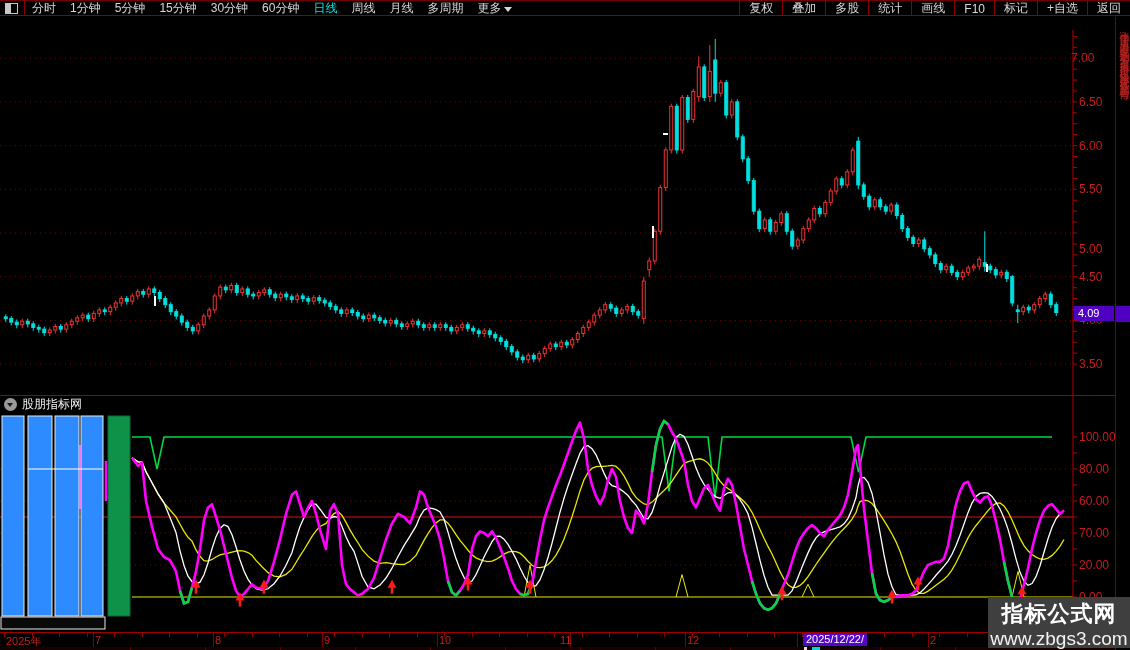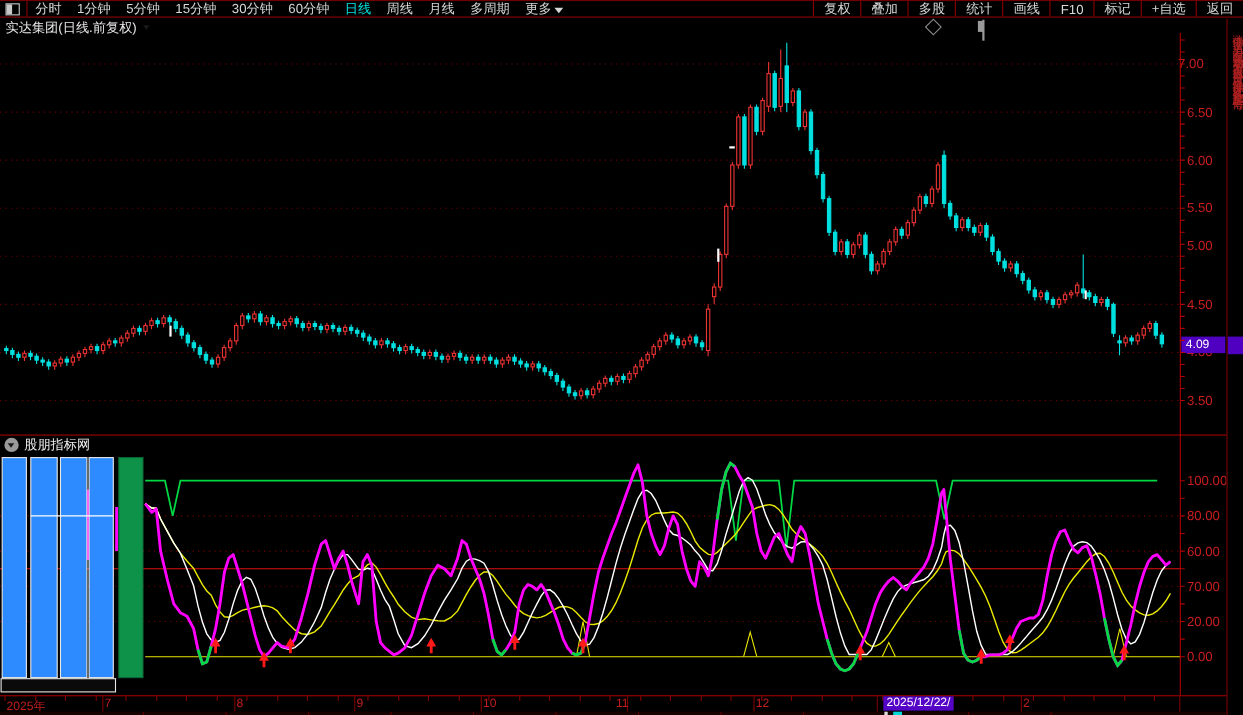--- a/index.html
+++ b/index.html
@@ -87,12 +87,6 @@
       </div>
   </div>
 
-  <div id="titlerow" class="abs">
-    <span id="title" class="abs">实达集团(日线.前复权)</span>
-    <span class="circ-ico abs" style="left:127px;top:1px;"></span>
-    <span class="diamond abs" style="left:843px;top:2px;"></span>
-    <span class="split-ico abs" style="left:893px;top:2px;"></span>
-  </div>
 
   <svg id="main-svg" class="abs" style="top:32px;" width="1075" height="364">
       <line x1="0" y1="26.19999999999999" x2="1073" y2="26.19999999999999" stroke="#7a0000" stroke-width="1" stroke-dasharray="1 4"></line>

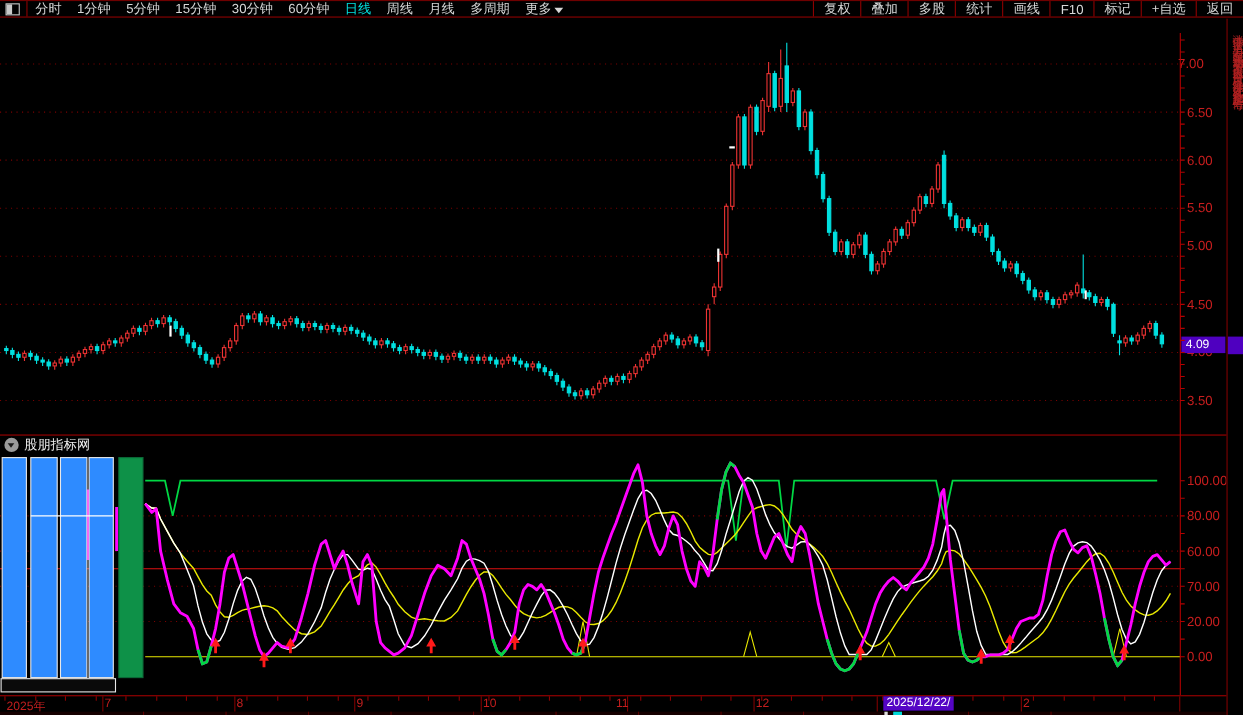--- a/index.html
+++ b/index.html
@@ -491,7 +491,7 @@
       <div class="ylab" style="left: 1079px; top: 94.9px;">6.50</div>
       <div class="ylab" style="left: 1079px; top: 138.6px;">6.00</div>
       <div class="ylab" style="left: 1079px; top: 182.3px;">5.50</div>
-      <div class="ylab" style="left: 1079px; top: 216px;">5.00</div>
+      <div class="ylab" style="left: 1079px; top: 242px;">5.00</div>
       <div class="ylab" style="left: 1079px; top: 269.7px;">4.50</div>
       <div class="ylab" style="left: 1079px; top: 313.4px;">4.00</div>
       <div class="ylab" style="left: 1079px; top: 357.1px;">3.50</div>

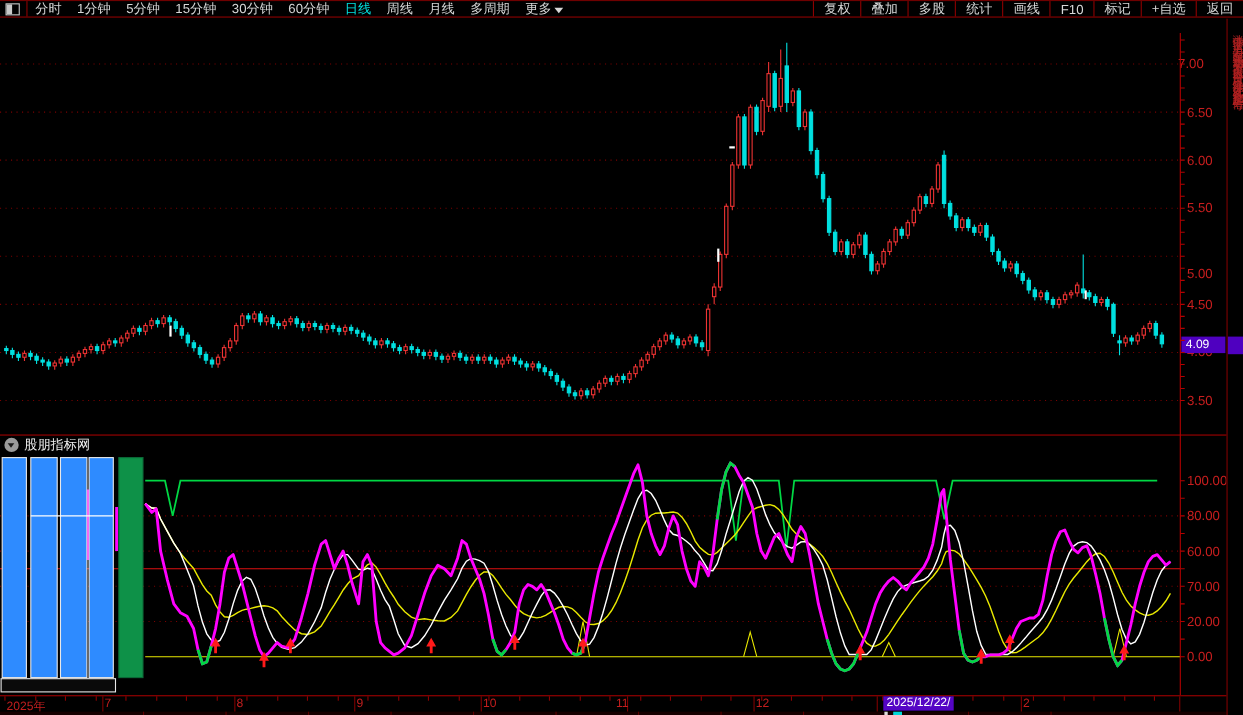--- a/index.html
+++ b/index.html
@@ -681,6 +681,10 @@
     <div id="rstrip-purple"></div>
   </div>
 
+  <div id="watermark" class="abs">
+    <div id="wm1">指标公式网</div>
+    <div id="wm2">www.zbgs3.com</div>
+  </div>
 
 </div>
 

